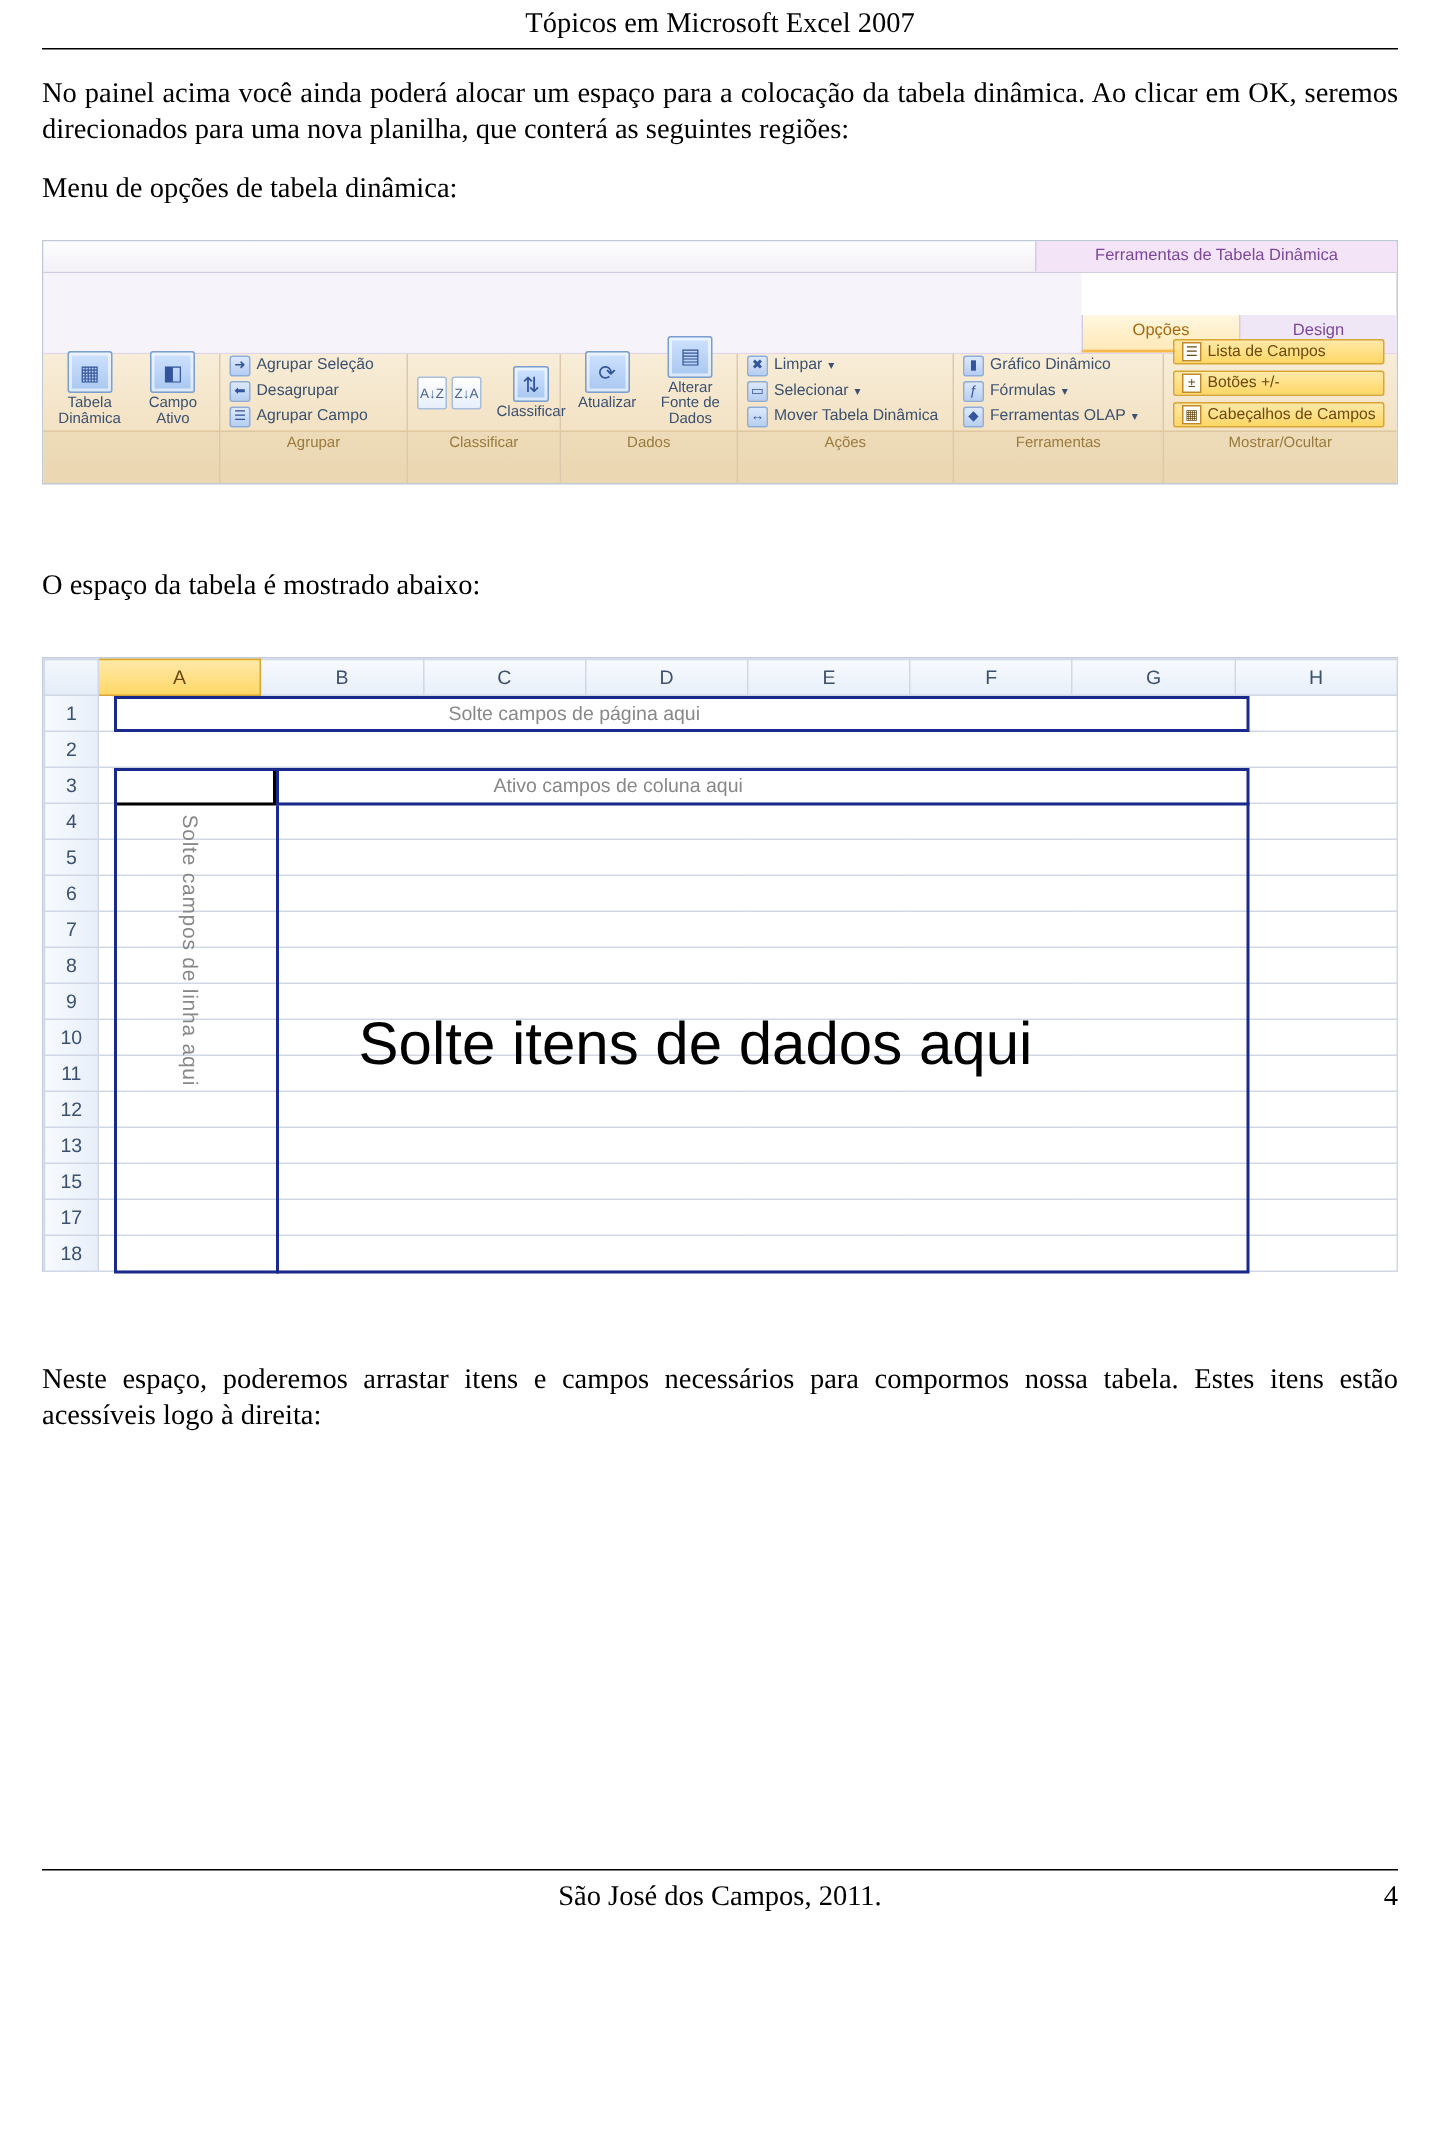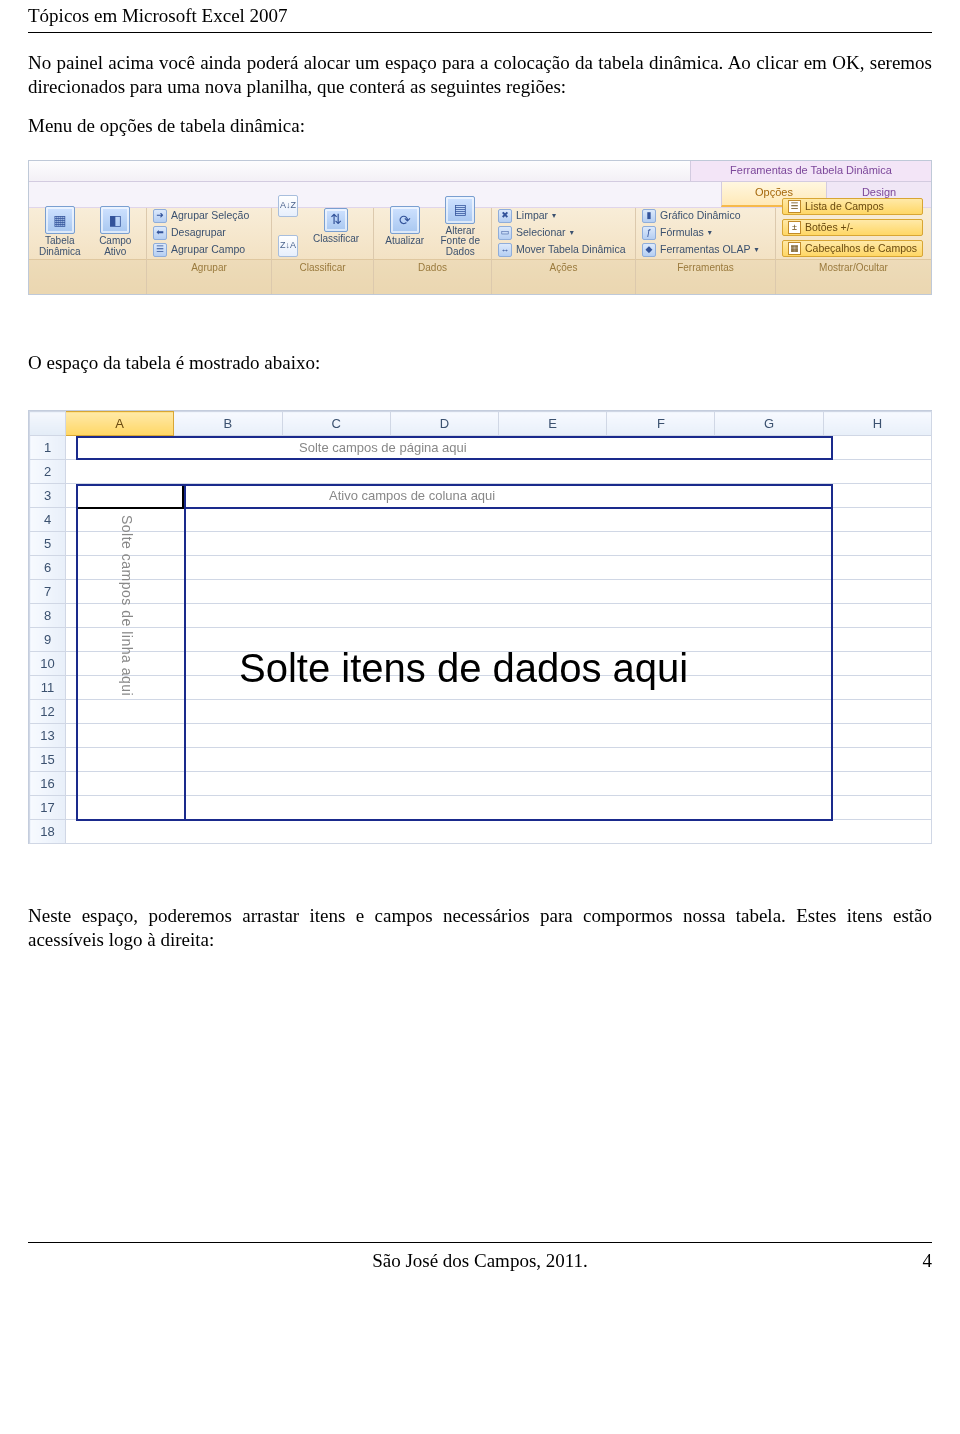--- a/index.html
+++ b/index.html
@@ -16,6 +16,7 @@
     padding: 0 28px 0 28px;
   }
   .header-title {
+    text-align: center;
     font-size: 19px;
     padding-top: 4px;
     padding-bottom: 2px;

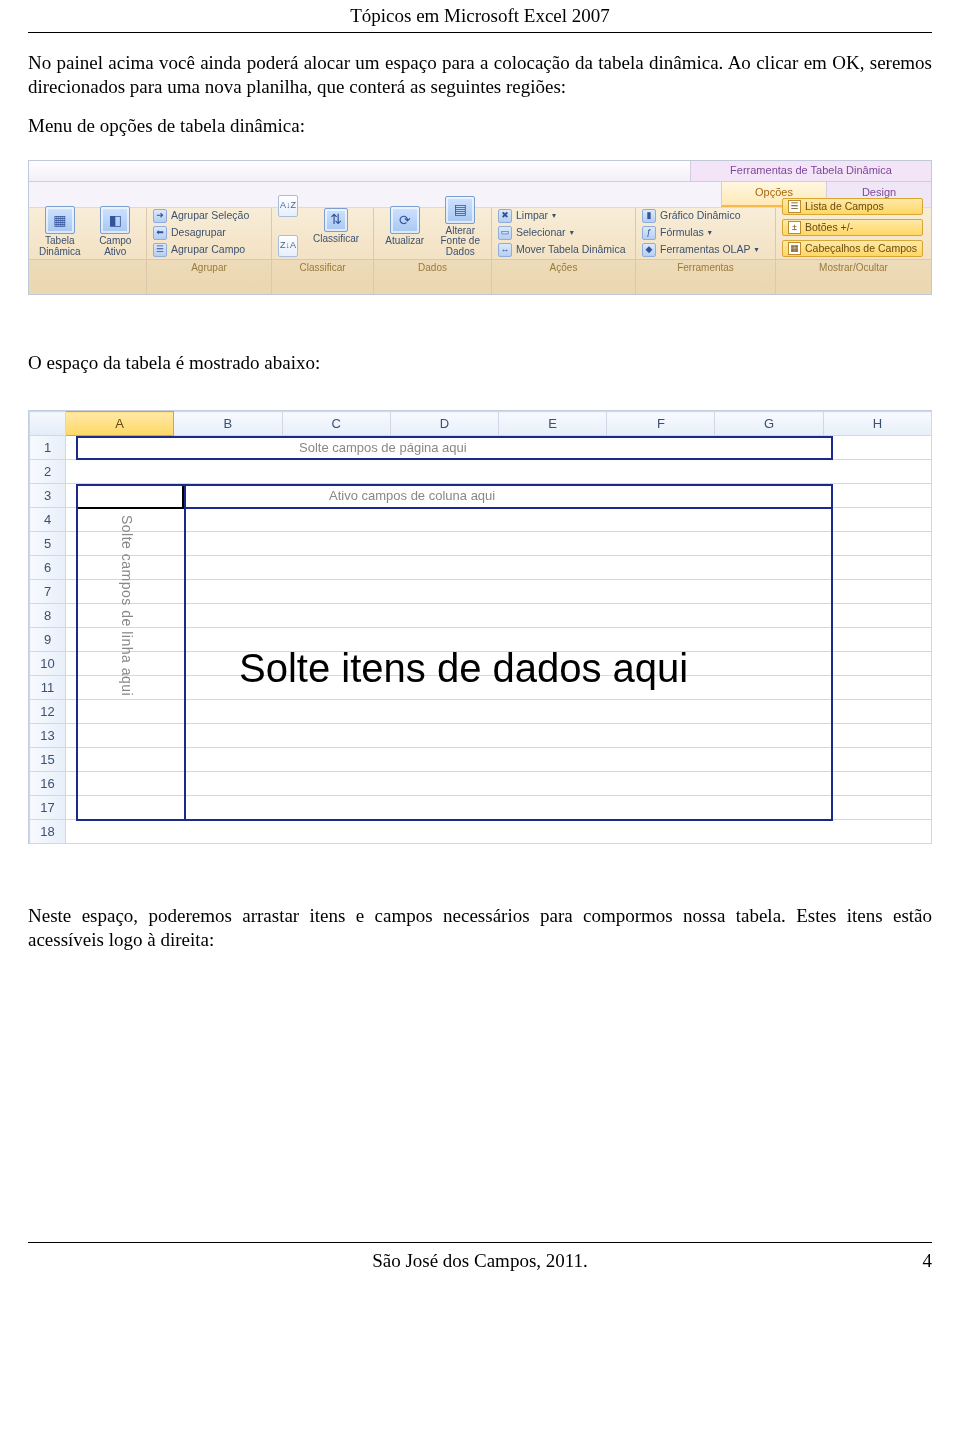--- a/index.html
+++ b/index.html
@@ -75,6 +75,7 @@
     color: #7c479a;
     background: #f0e7f6;
     border-left: 1px solid #d3cbe0;
+    margin-top: 28px;
   }
   .tab.active {
     background: linear-gradient(#fff7e0, #ffe9b8);

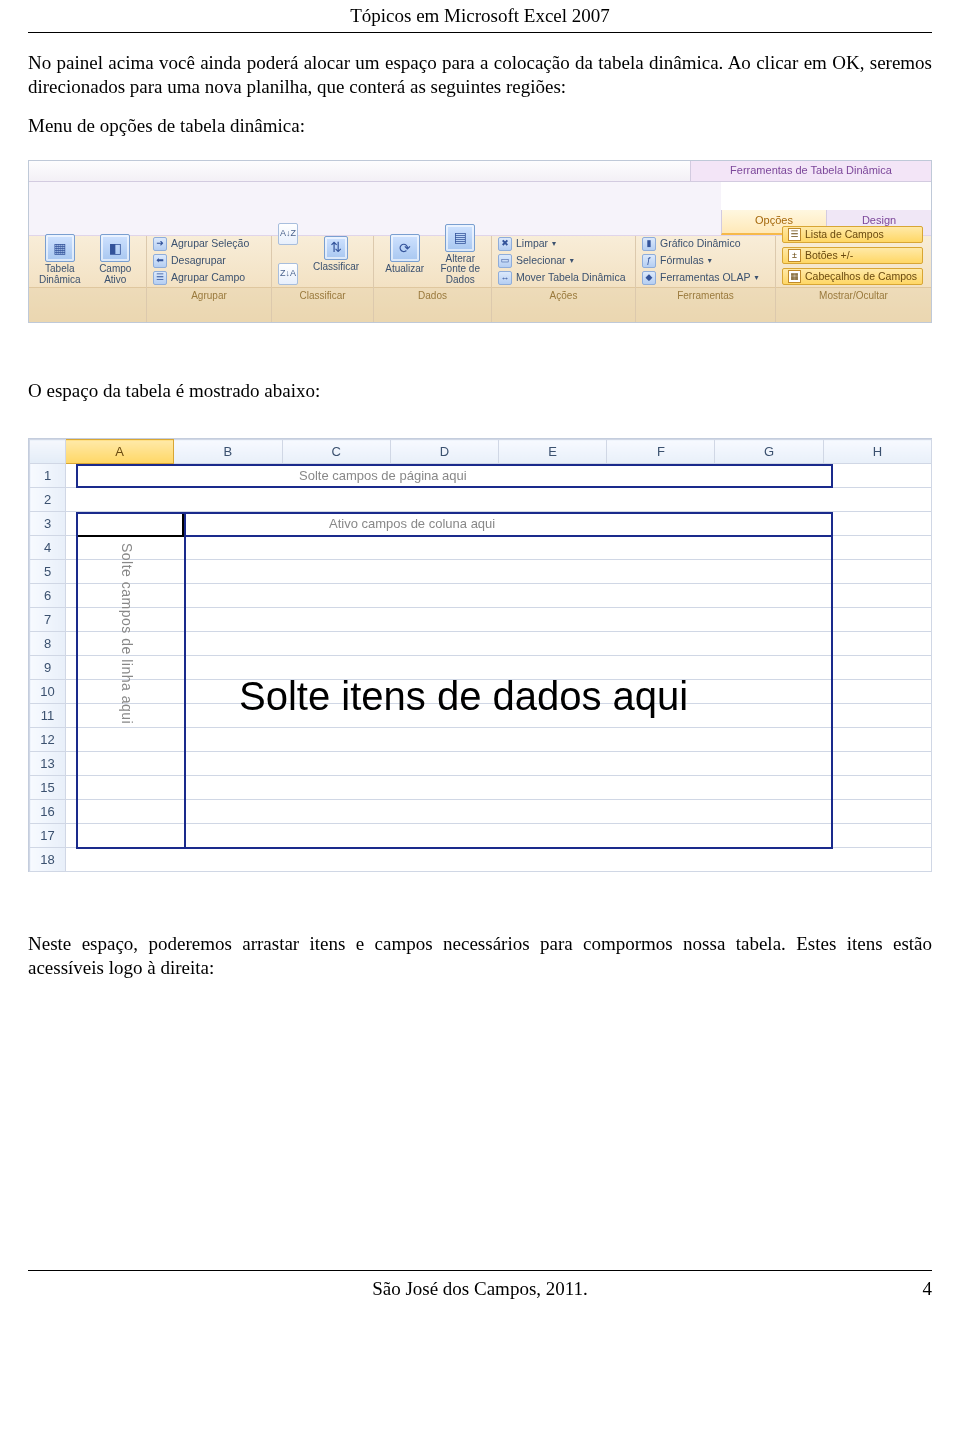--- a/index.html
+++ b/index.html
@@ -159,8 +159,7 @@
   }
   .sortpair {
     display: flex;
-    flex-direction: column;
-    gap: 18px;
+    gap: 3px;
     margin-right: 4px;
   }
   .sortbtn {

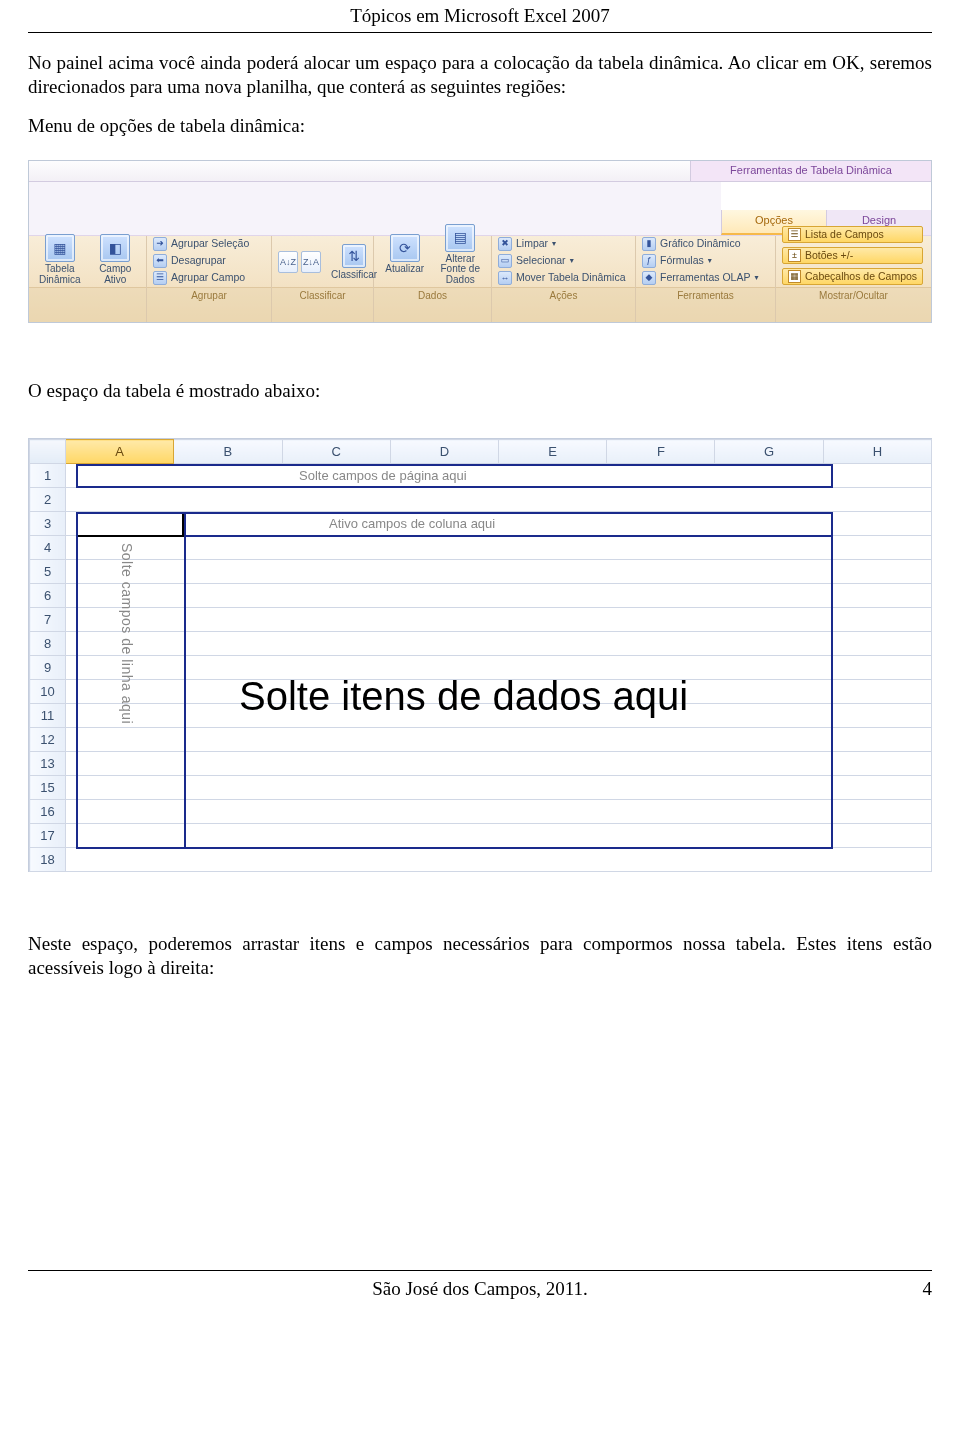--- a/index.html
+++ b/index.html
@@ -521,10 +521,6 @@
               <td colspan="8"></td>
             </tr>
         <tr>
-              <th class="rowh">16</th>
-              <td colspan="8"></td>
-            </tr>
-        <tr>
               <th class="rowh">17</th>
               <td colspan="8"></td>
             </tr>

